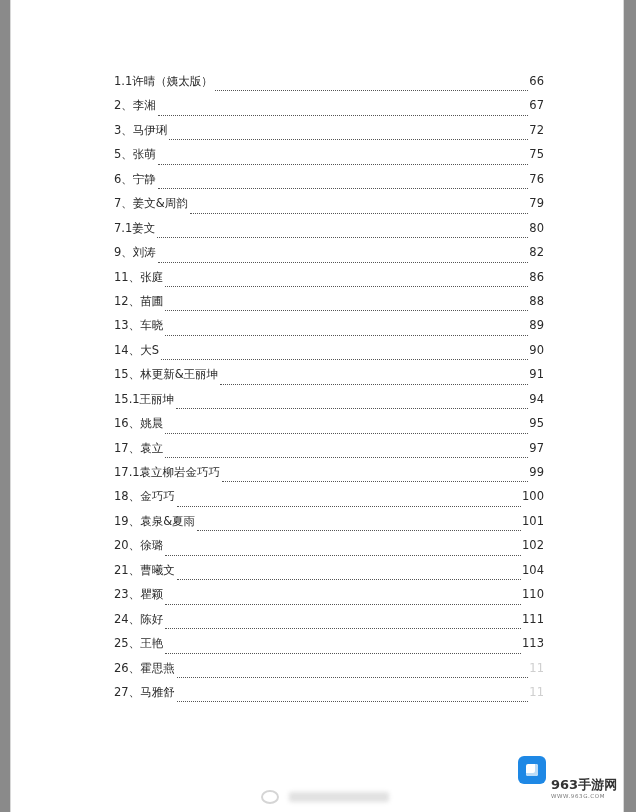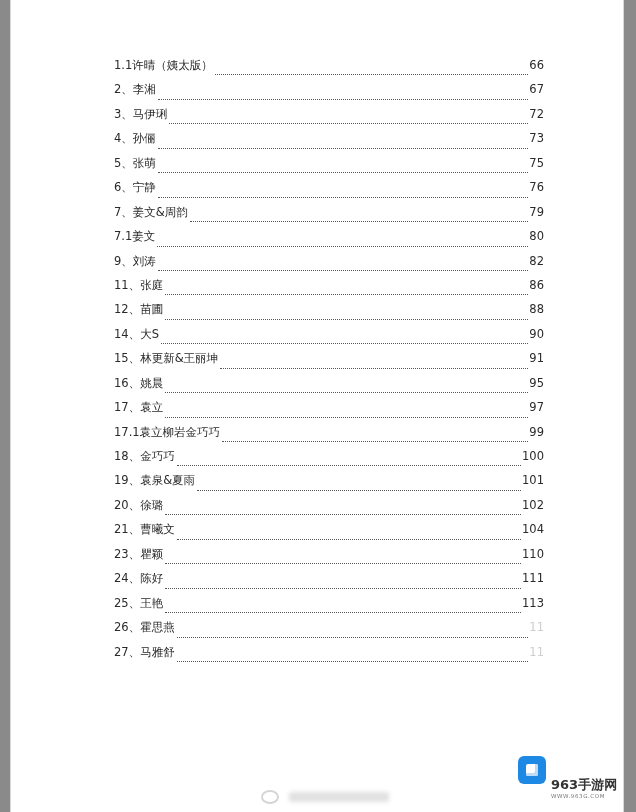--- a/index.html
+++ b/index.html
@@ -15,7 +15,7 @@
       box-sizing:border-box;
     }
     .toc {
-      position:absolute; left:103px; top:58px; width:430px;
+      position:absolute; left:103px; top:74px; width:430px;
     }
     .toc-row {
       display:flex; align-items:baseline; height:24.45px;

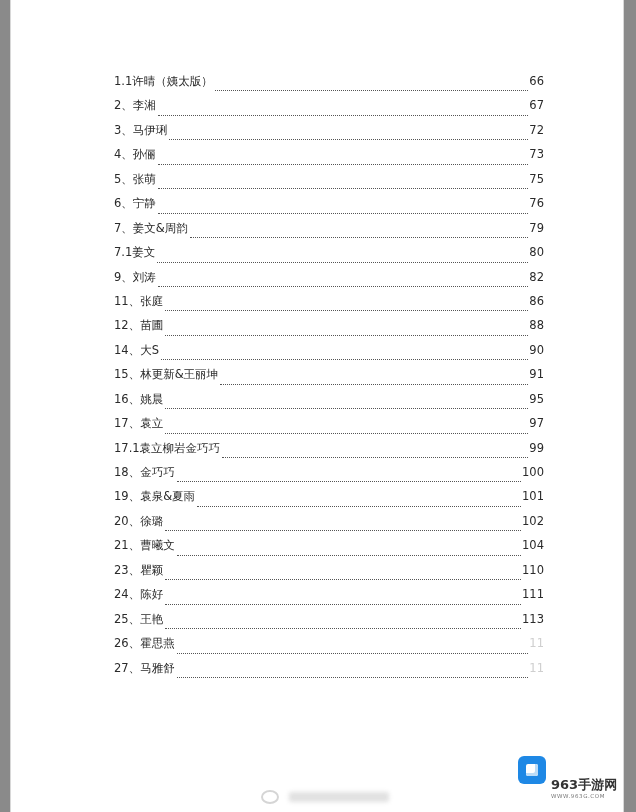--- a/index.html
+++ b/index.html
@@ -77,11 +77,6 @@
         <span class="toc-page">72</span>
       </div>
       <div class="toc-row">
-        <span class="toc-label">4、孙俪</span>
-        <span class="toc-leader"></span>
-        <span class="toc-page">73</span>
-      </div>
-      <div class="toc-row">
         <span class="toc-label">5、张萌</span>
         <span class="toc-leader"></span>
         <span class="toc-page">75</span>

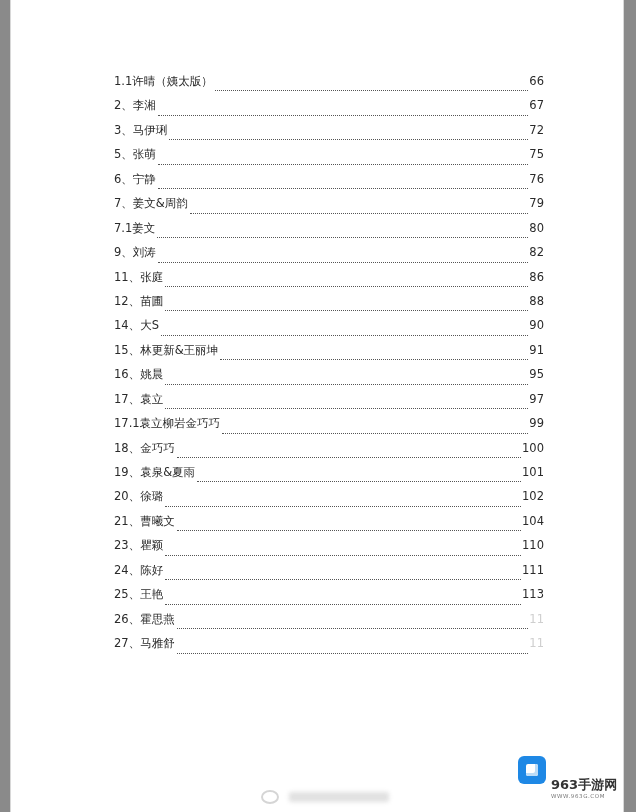--- a/index.html
+++ b/index.html
@@ -112,6 +112,11 @@
         <span class="toc-page">88</span>
       </div>
       <div class="toc-row">
+        <span class="toc-label">13、车晓</span>
+        <span class="toc-leader"></span>
+        <span class="toc-page">89</span>
+      </div>
+      <div class="toc-row">
         <span class="toc-label">14、大S</span>
         <span class="toc-leader"></span>
         <span class="toc-page">90</span>

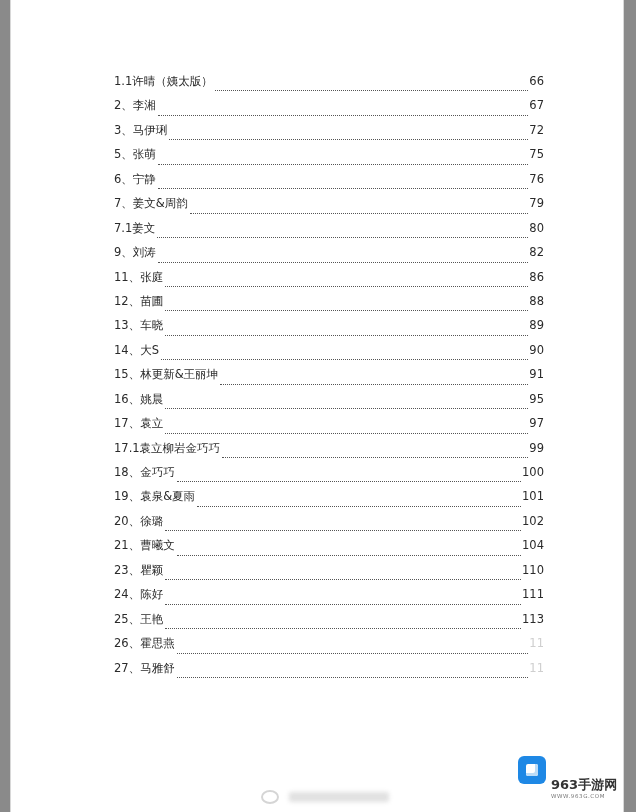--- a/index.html
+++ b/index.html
@@ -127,6 +127,11 @@
         <span class="toc-page">91</span>
       </div>
       <div class="toc-row">
+        <span class="toc-label">15.1王丽坤</span>
+        <span class="toc-leader"></span>
+        <span class="toc-page">94</span>
+      </div>
+      <div class="toc-row">
         <span class="toc-label">16、姚晨</span>
         <span class="toc-leader"></span>
         <span class="toc-page">95</span>

